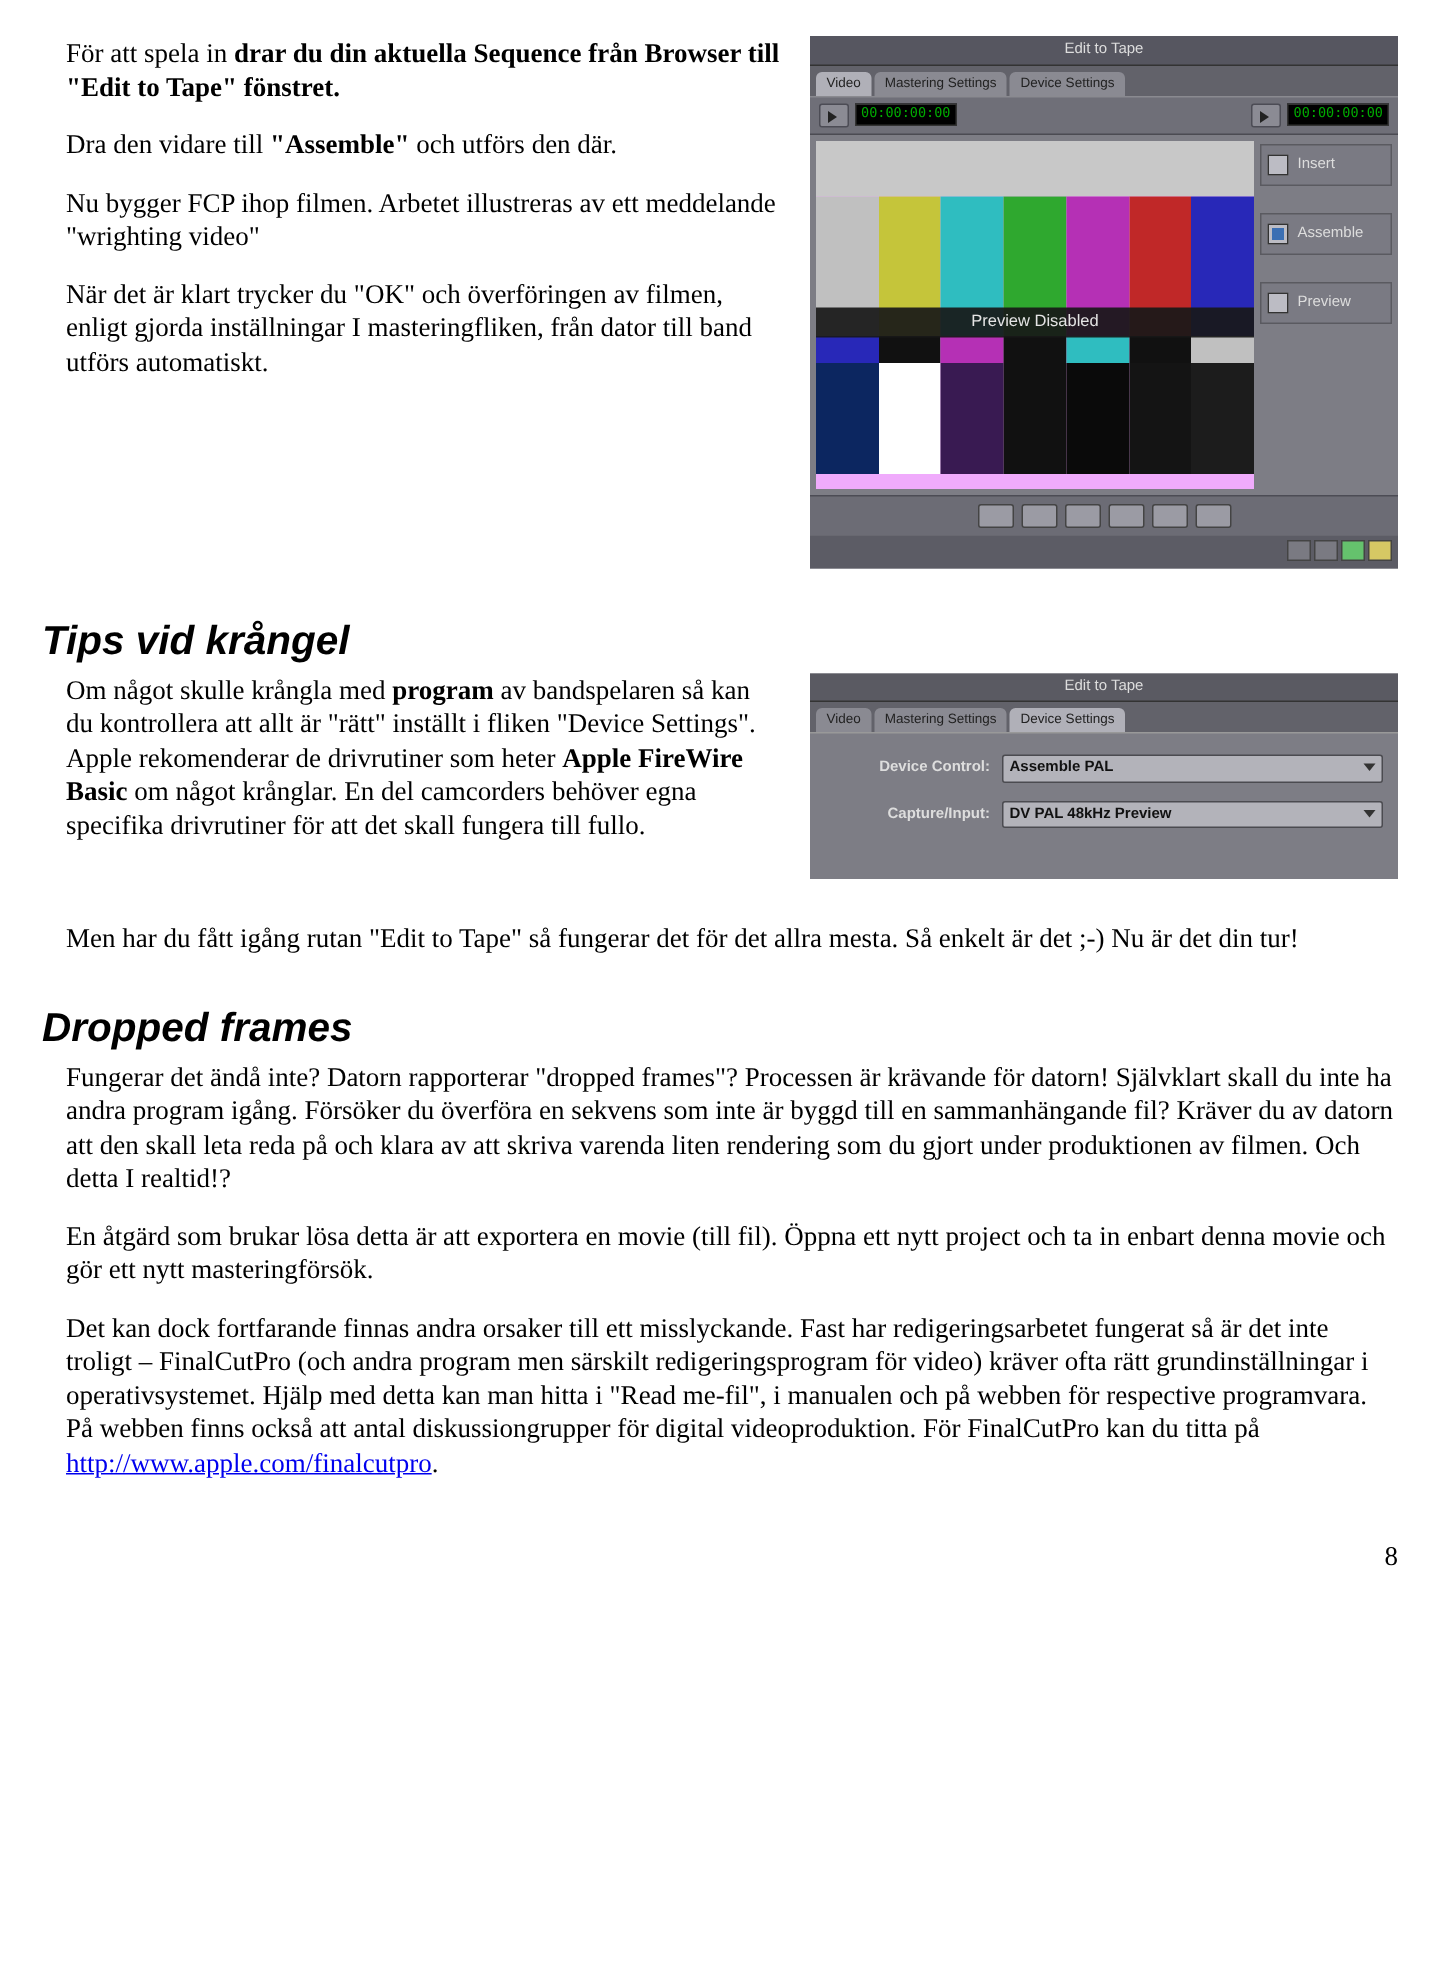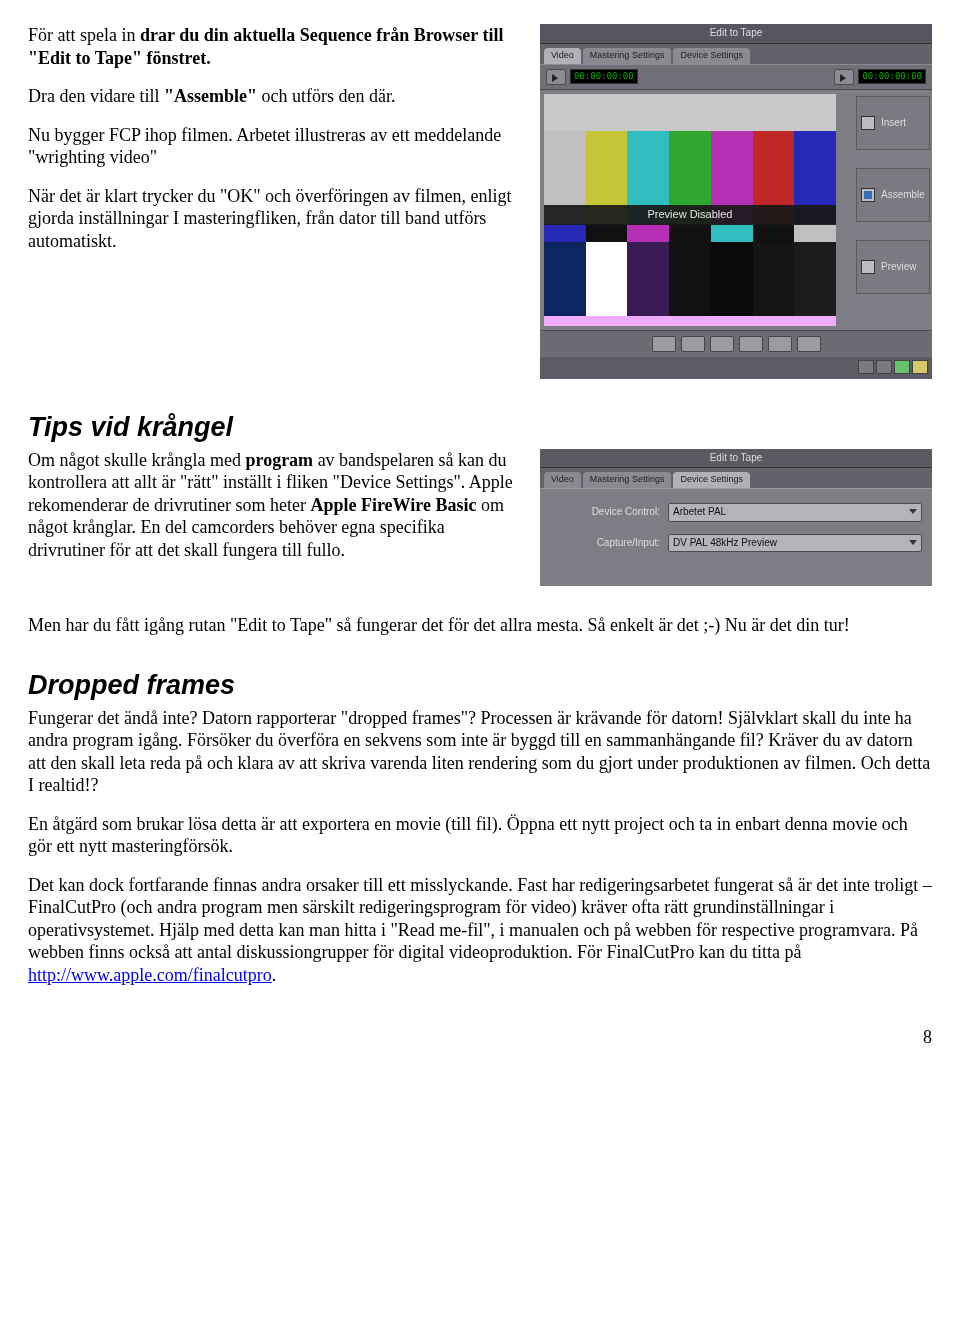--- a/index.html
+++ b/index.html
@@ -26,7 +26,7 @@
     flex: 0 0 42%;
   }
   p {
-    margin: 0 0 16px 0;
+    margin: 0 0 16px 16px;
   }
   strong {
     font-weight: bold;

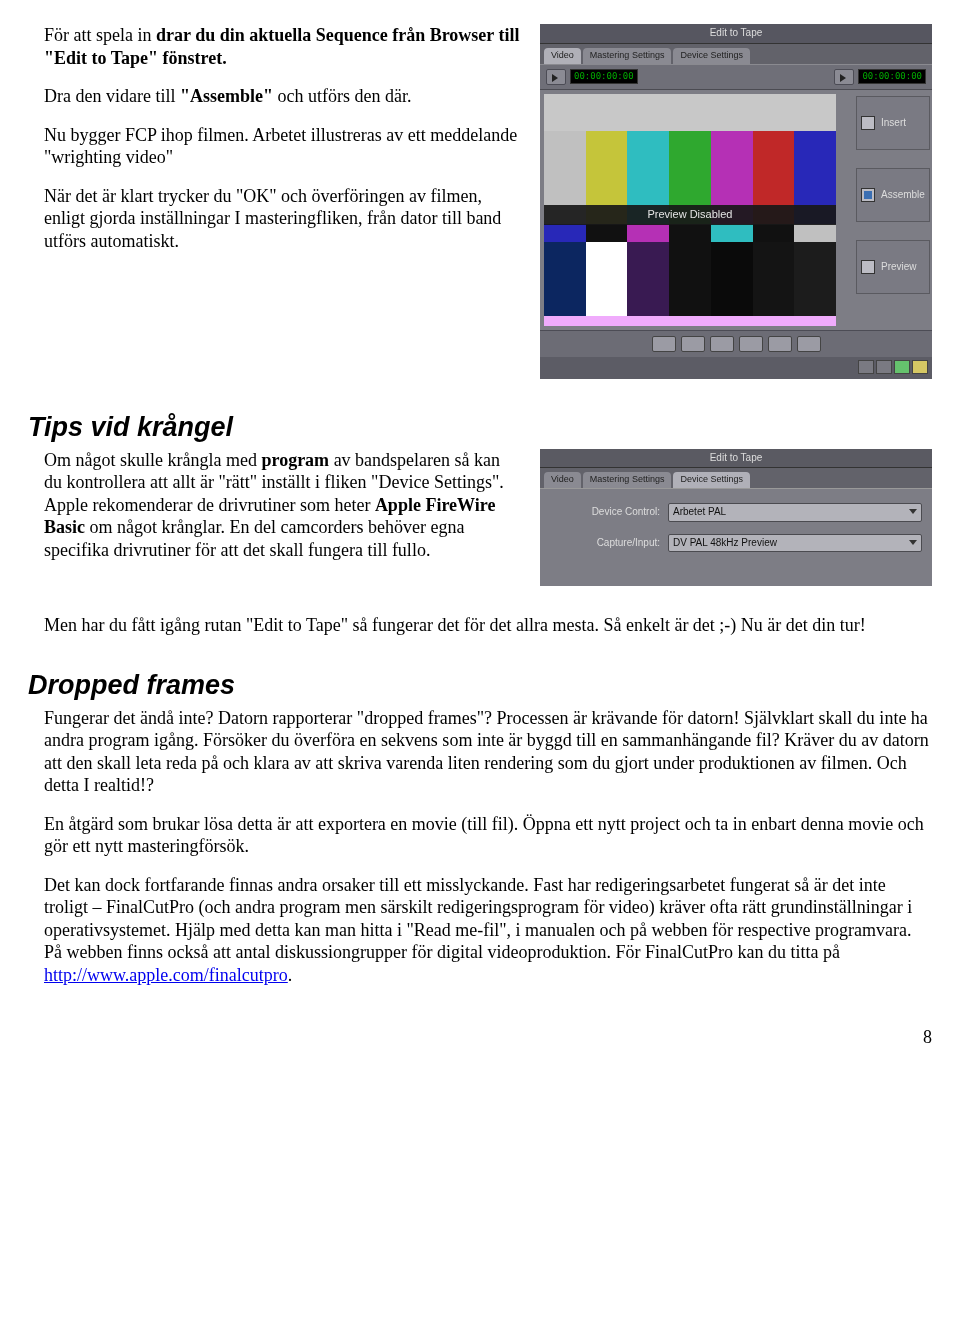--- a/index.html
+++ b/index.html
@@ -146,8 +146,8 @@
   .side-block {
     background: #7a7a83;
     border: 1px solid #5a5a60;
-    padding: 19px 4px;
-    display:flex; align-items:center; gap:6px;margin-left:16px;
+    padding: 6px 4px;
+    display:flex; align-items:center; gap:6px;
   }
   .side-cb {
     width:12px;height:12px;

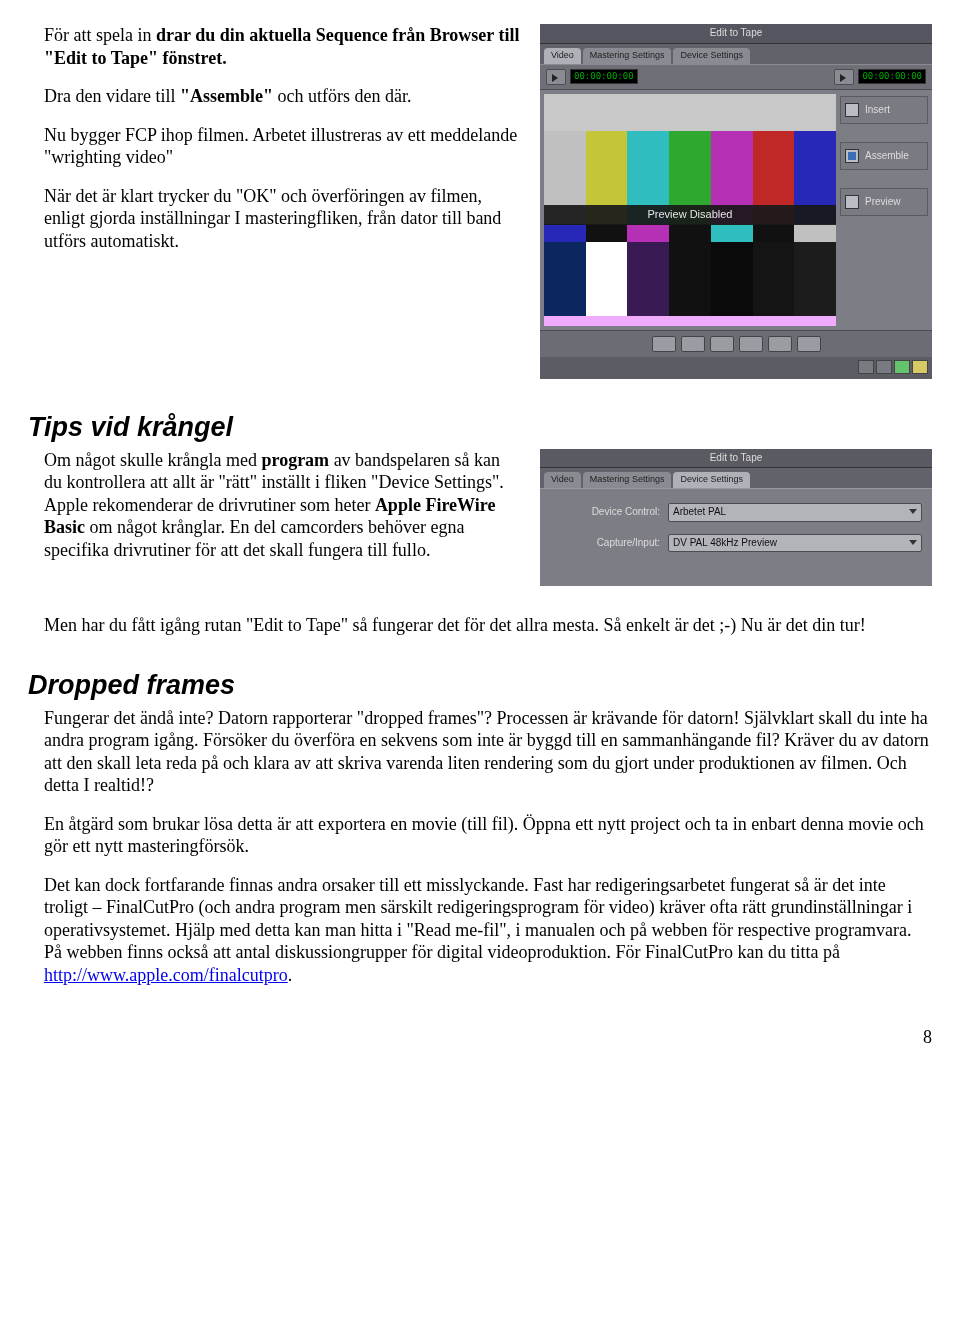--- a/index.html
+++ b/index.html
@@ -201,6 +201,7 @@
     background:#7d7d85;
     padding:14px 10px 22px 10px;
     border-top:1px solid #999;
+    font-weight:bold;
   }
   .ds-row{display:flex;align-items:center;margin-bottom:12px;}
   .ds-label{flex:0 0 110px;font-size:10px;color:#ddd;text-align:right;padding-right:8px;}

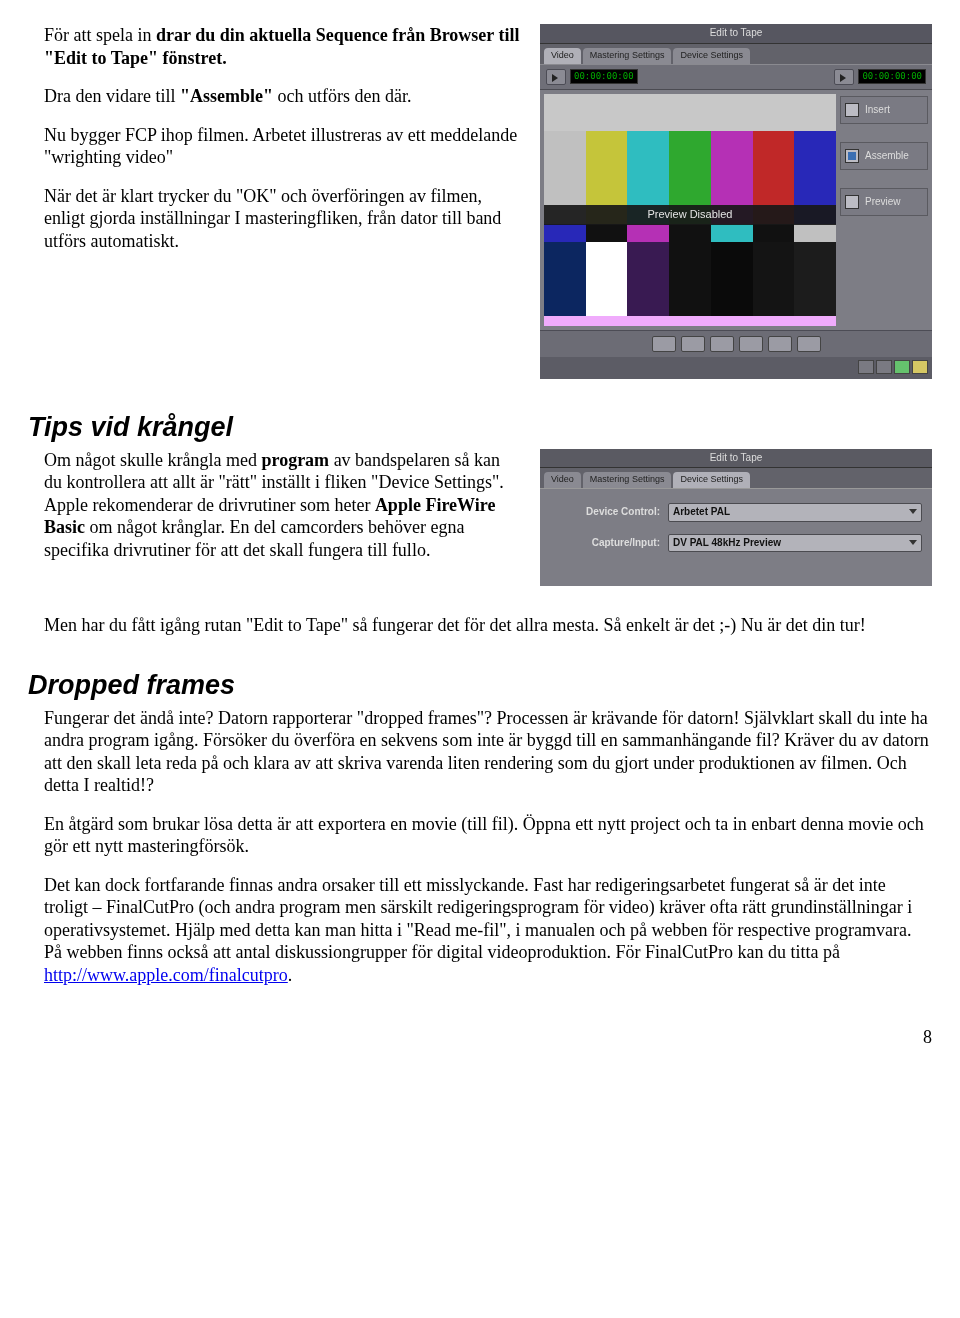--- a/index.html
+++ b/index.html
@@ -342,7 +342,7 @@
       <div class="ds-body">
         <div class="ds-row">
           <div class="ds-label">Device Control:</div>
-          <div class="ds-select">Arbetet PAL</div>
+          <div class="ds-select">Assemble PAL</div>
         </div>
         <div class="ds-row">
           <div class="ds-label">Capture/Input:</div>

